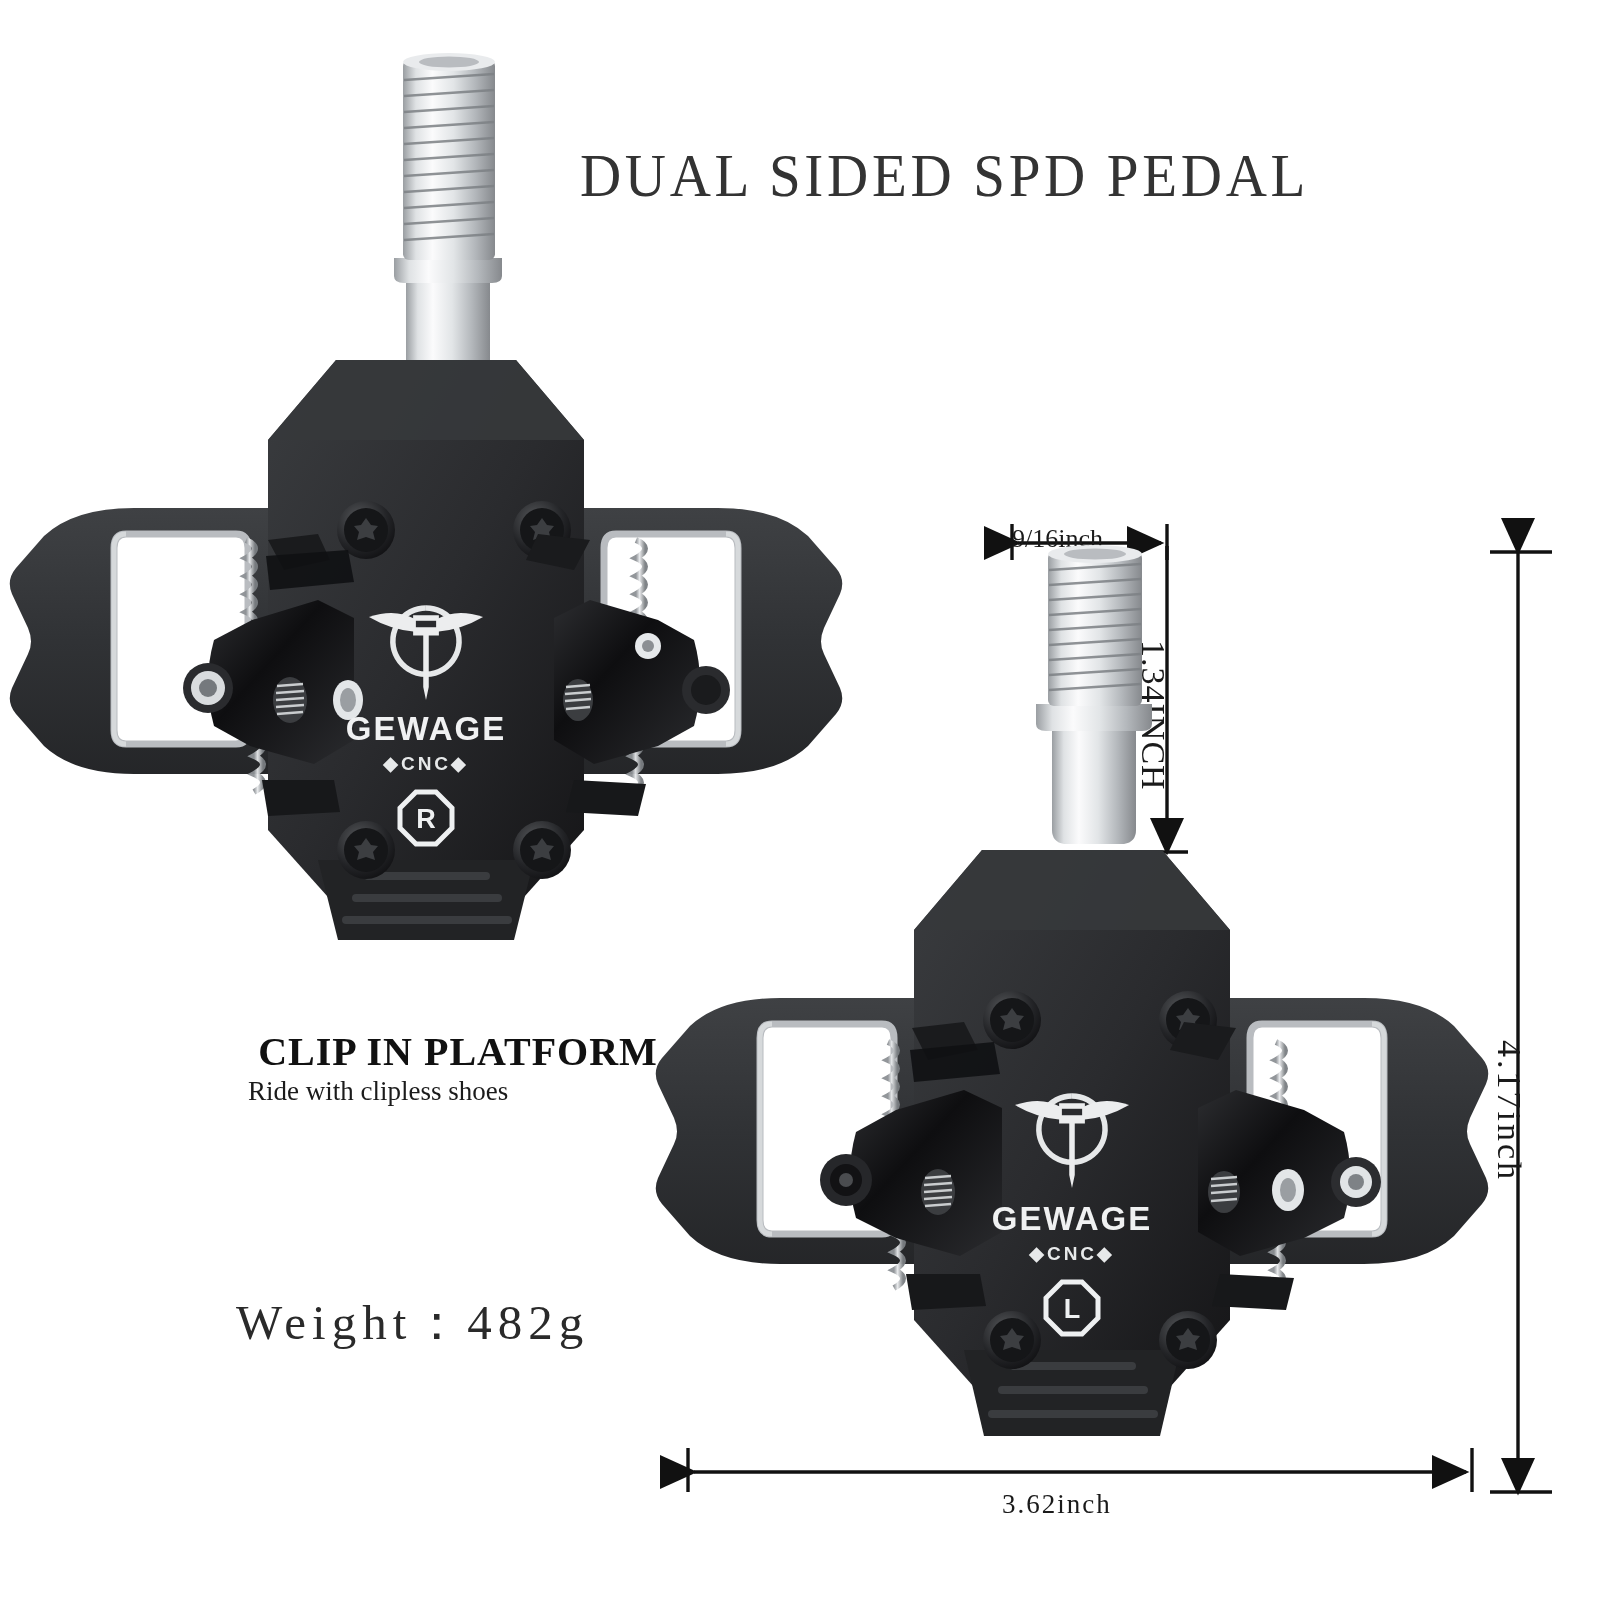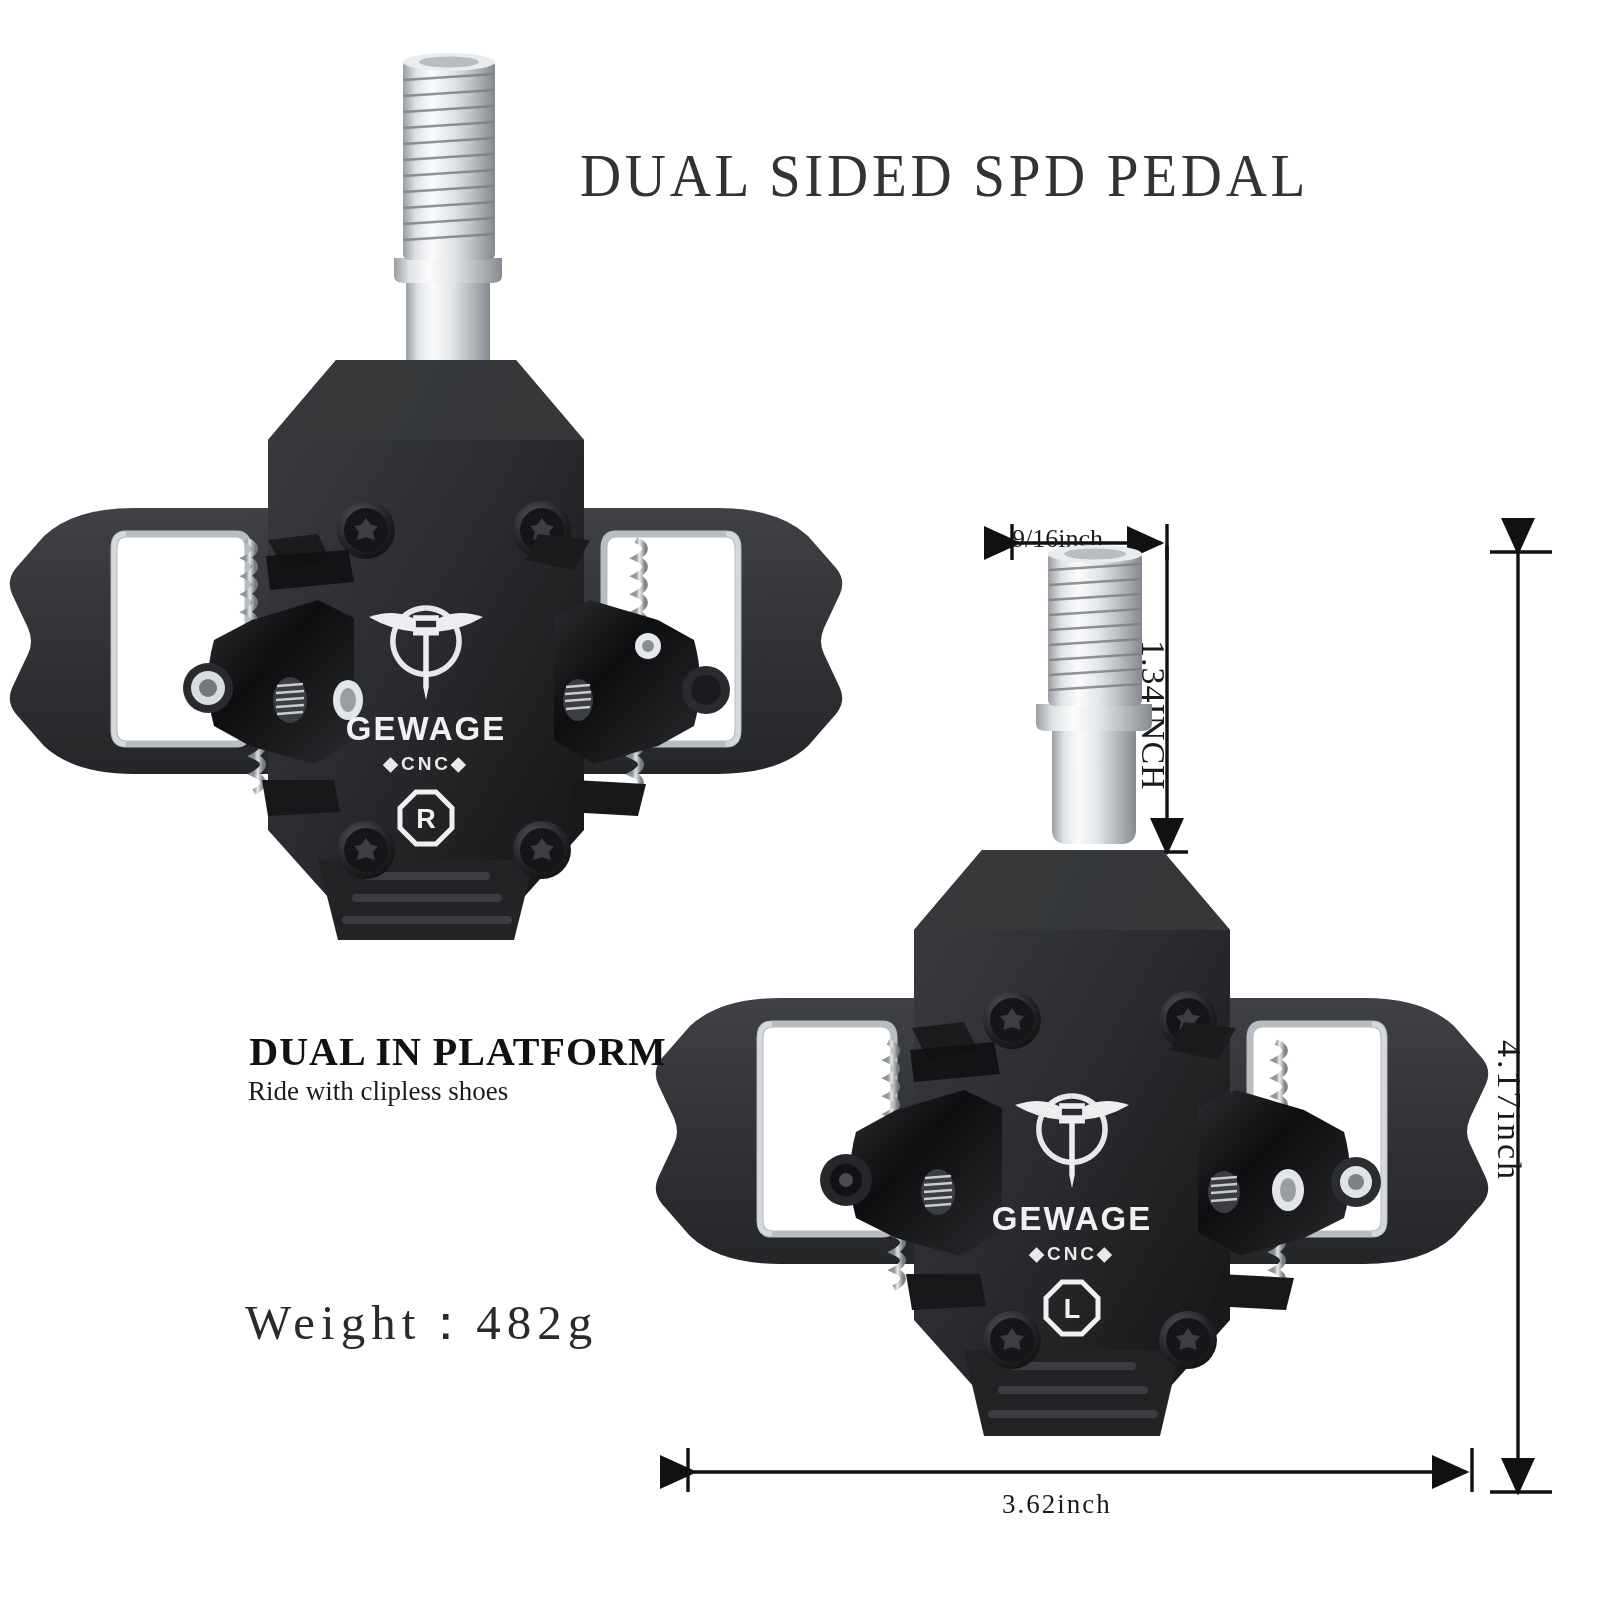--- a/index.html
+++ b/index.html
@@ -574,7 +574,7 @@
     </svg>
   </div>
 
-  <div class="cap-main">DUAL IN PLATFORM</div>
+  <div class="cap-main">CLIP IN PLATFORM</div>
   <div class="cap-sub">Ride with clipless shoes</div>
   <div class="weight">Weight：482g</div>
 

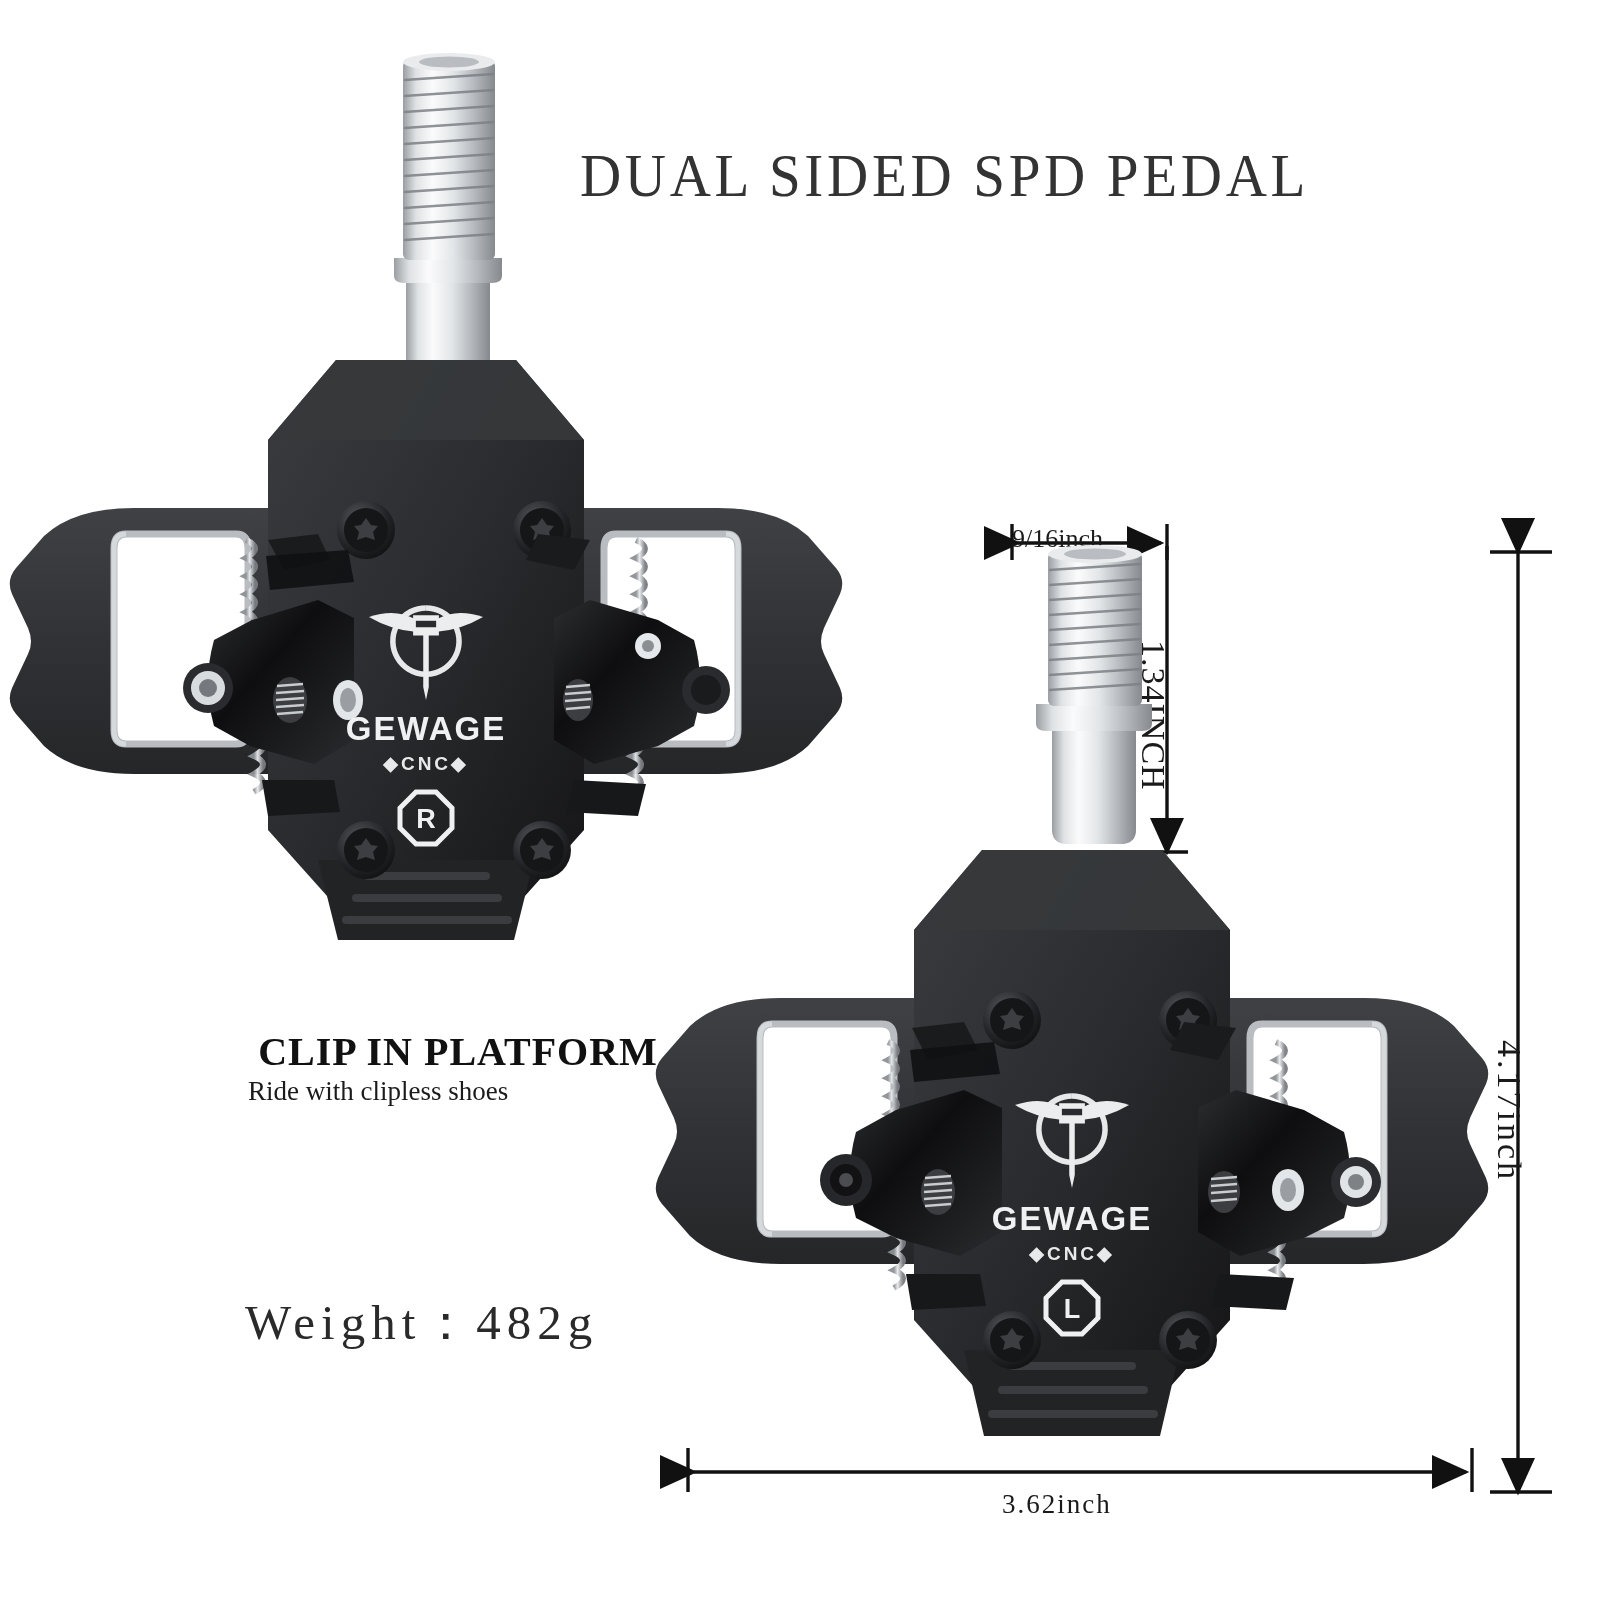--- a/index.html
+++ b/index.html
@@ -17,7 +17,7 @@
             letter-spacing:1px;color:#111;}
   .cap-sub{position:absolute;left:248px;top:1076px;width:420px;text-align:left;
            font-family:"Liberation Serif",serif;font-size:27px;color:#1b1b1b;}
-  .weight{position:absolute;left:245px;top:1290px;
+  .weight{position:absolute;left:236px;top:1290px;
           font-family:"Liberation Serif",serif;font-size:49px;letter-spacing:6px;
           color:#2a2a2a;white-space:nowrap;}
 

